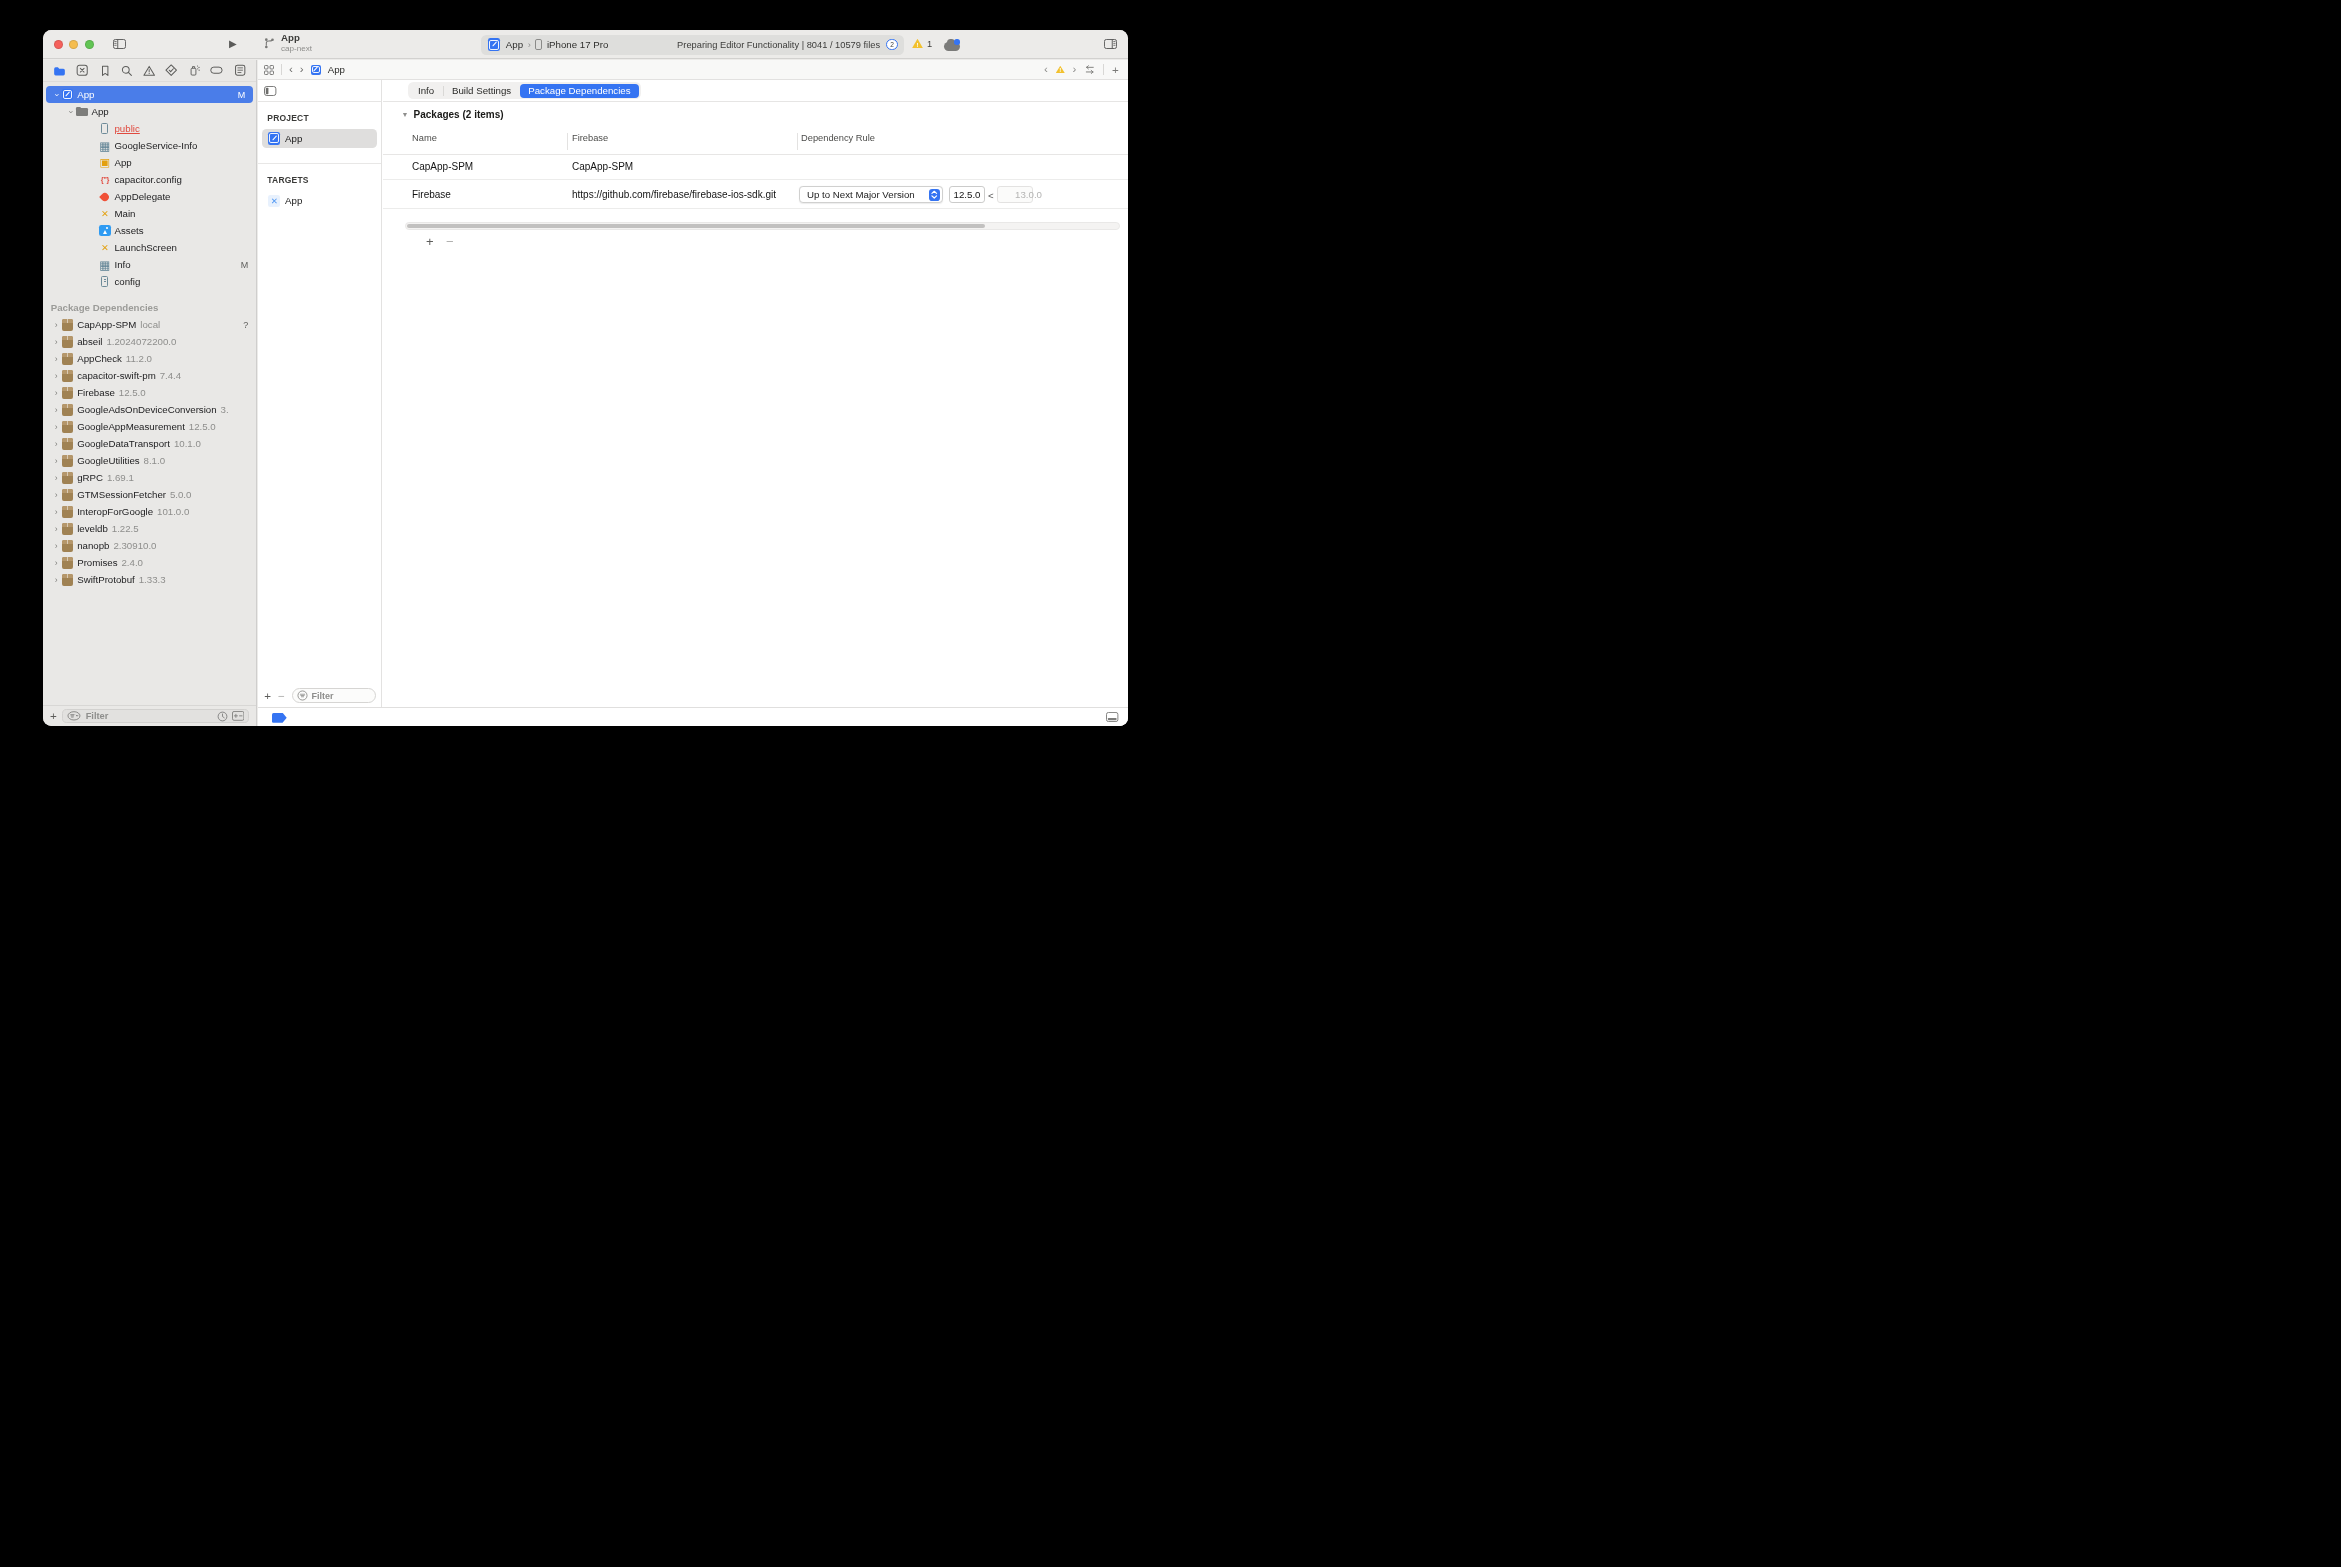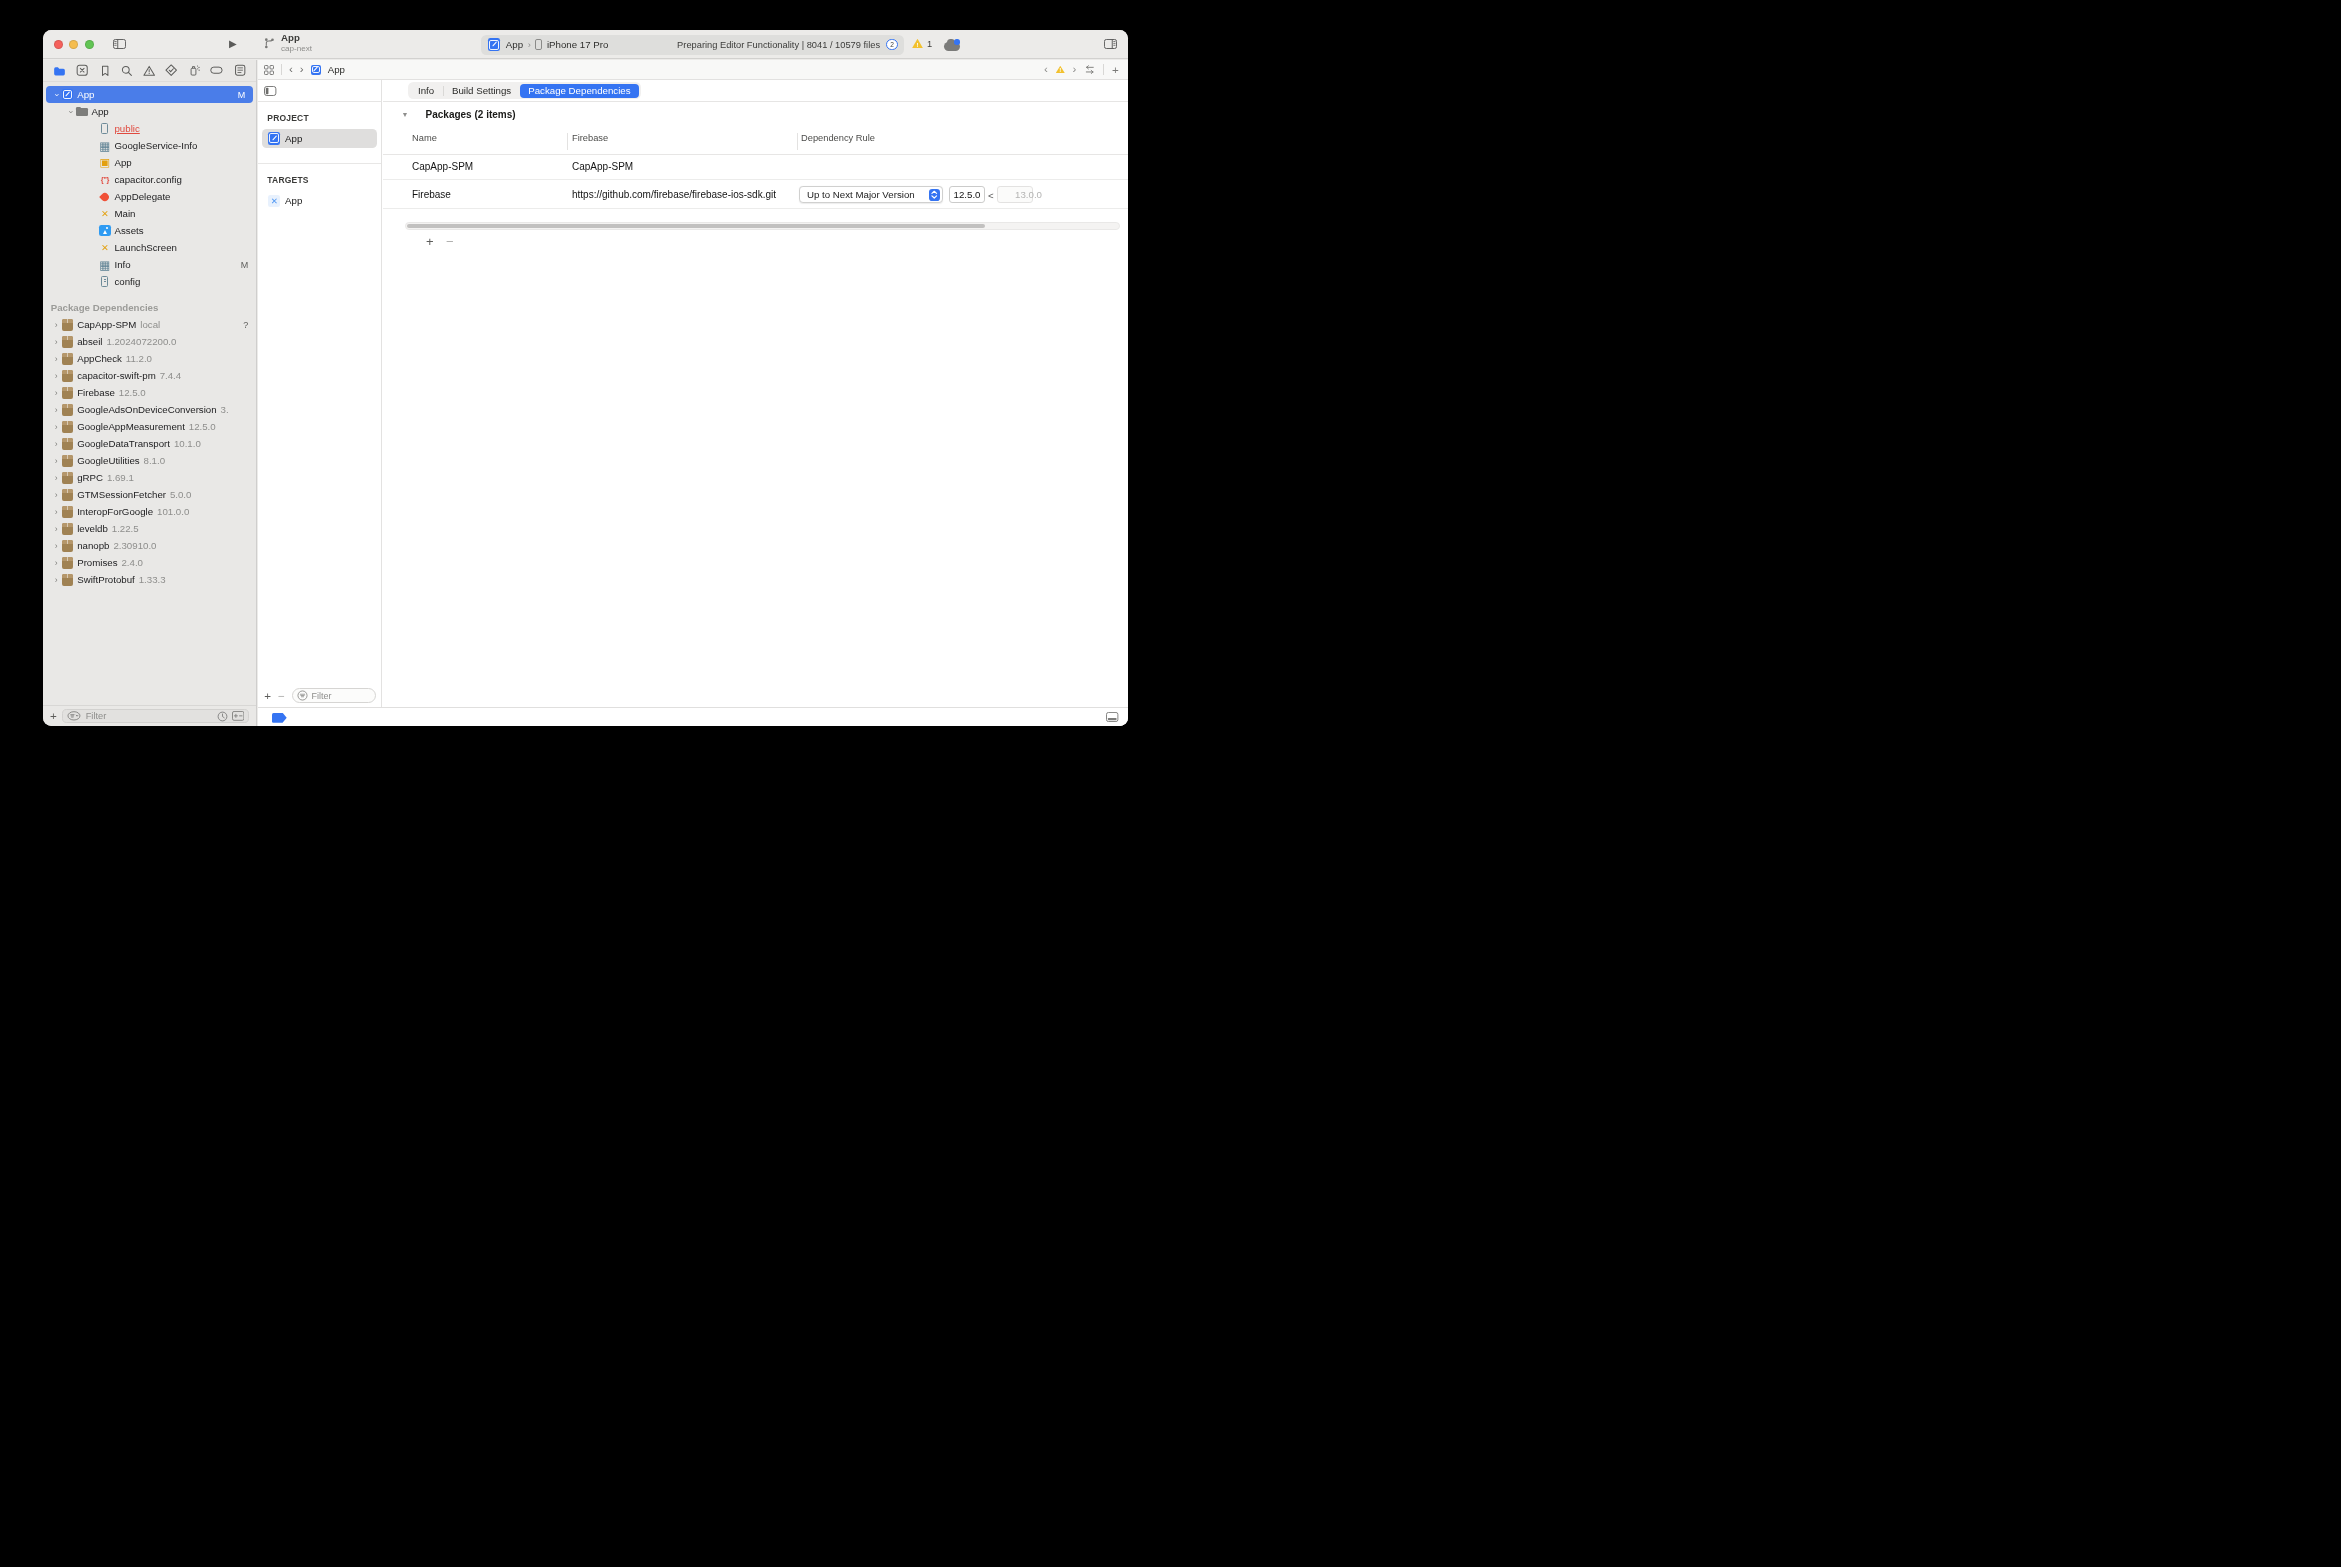--- a/index.html
+++ b/index.html
@@ -130,7 +130,7 @@
   .tab{padding:1.5px 8.5px;border-radius:3.9px;white-space:nowrap;}
   .tabsep{width:0.8px;height:10px;background:#d9d8d6;}
   .tab.sel{background:#3574f2;color:#fff;font-weight:500;}
-  .sectitle{position:absolute;left:18.6px;top:29px;display:flex;align-items:center;gap:17px;
+  .sectitle{position:absolute;left:18.6px;top:29px;display:flex;align-items:center;gap:5px;
             font-size:10px;font-weight:700;color:#1a1a18;}
   .disc{color:#8e8e8c;font-size:7px;}
   .thead{position:absolute;left:0;right:0;top:46px;height:29px;border-bottom:0.8px solid #e7e6e5;

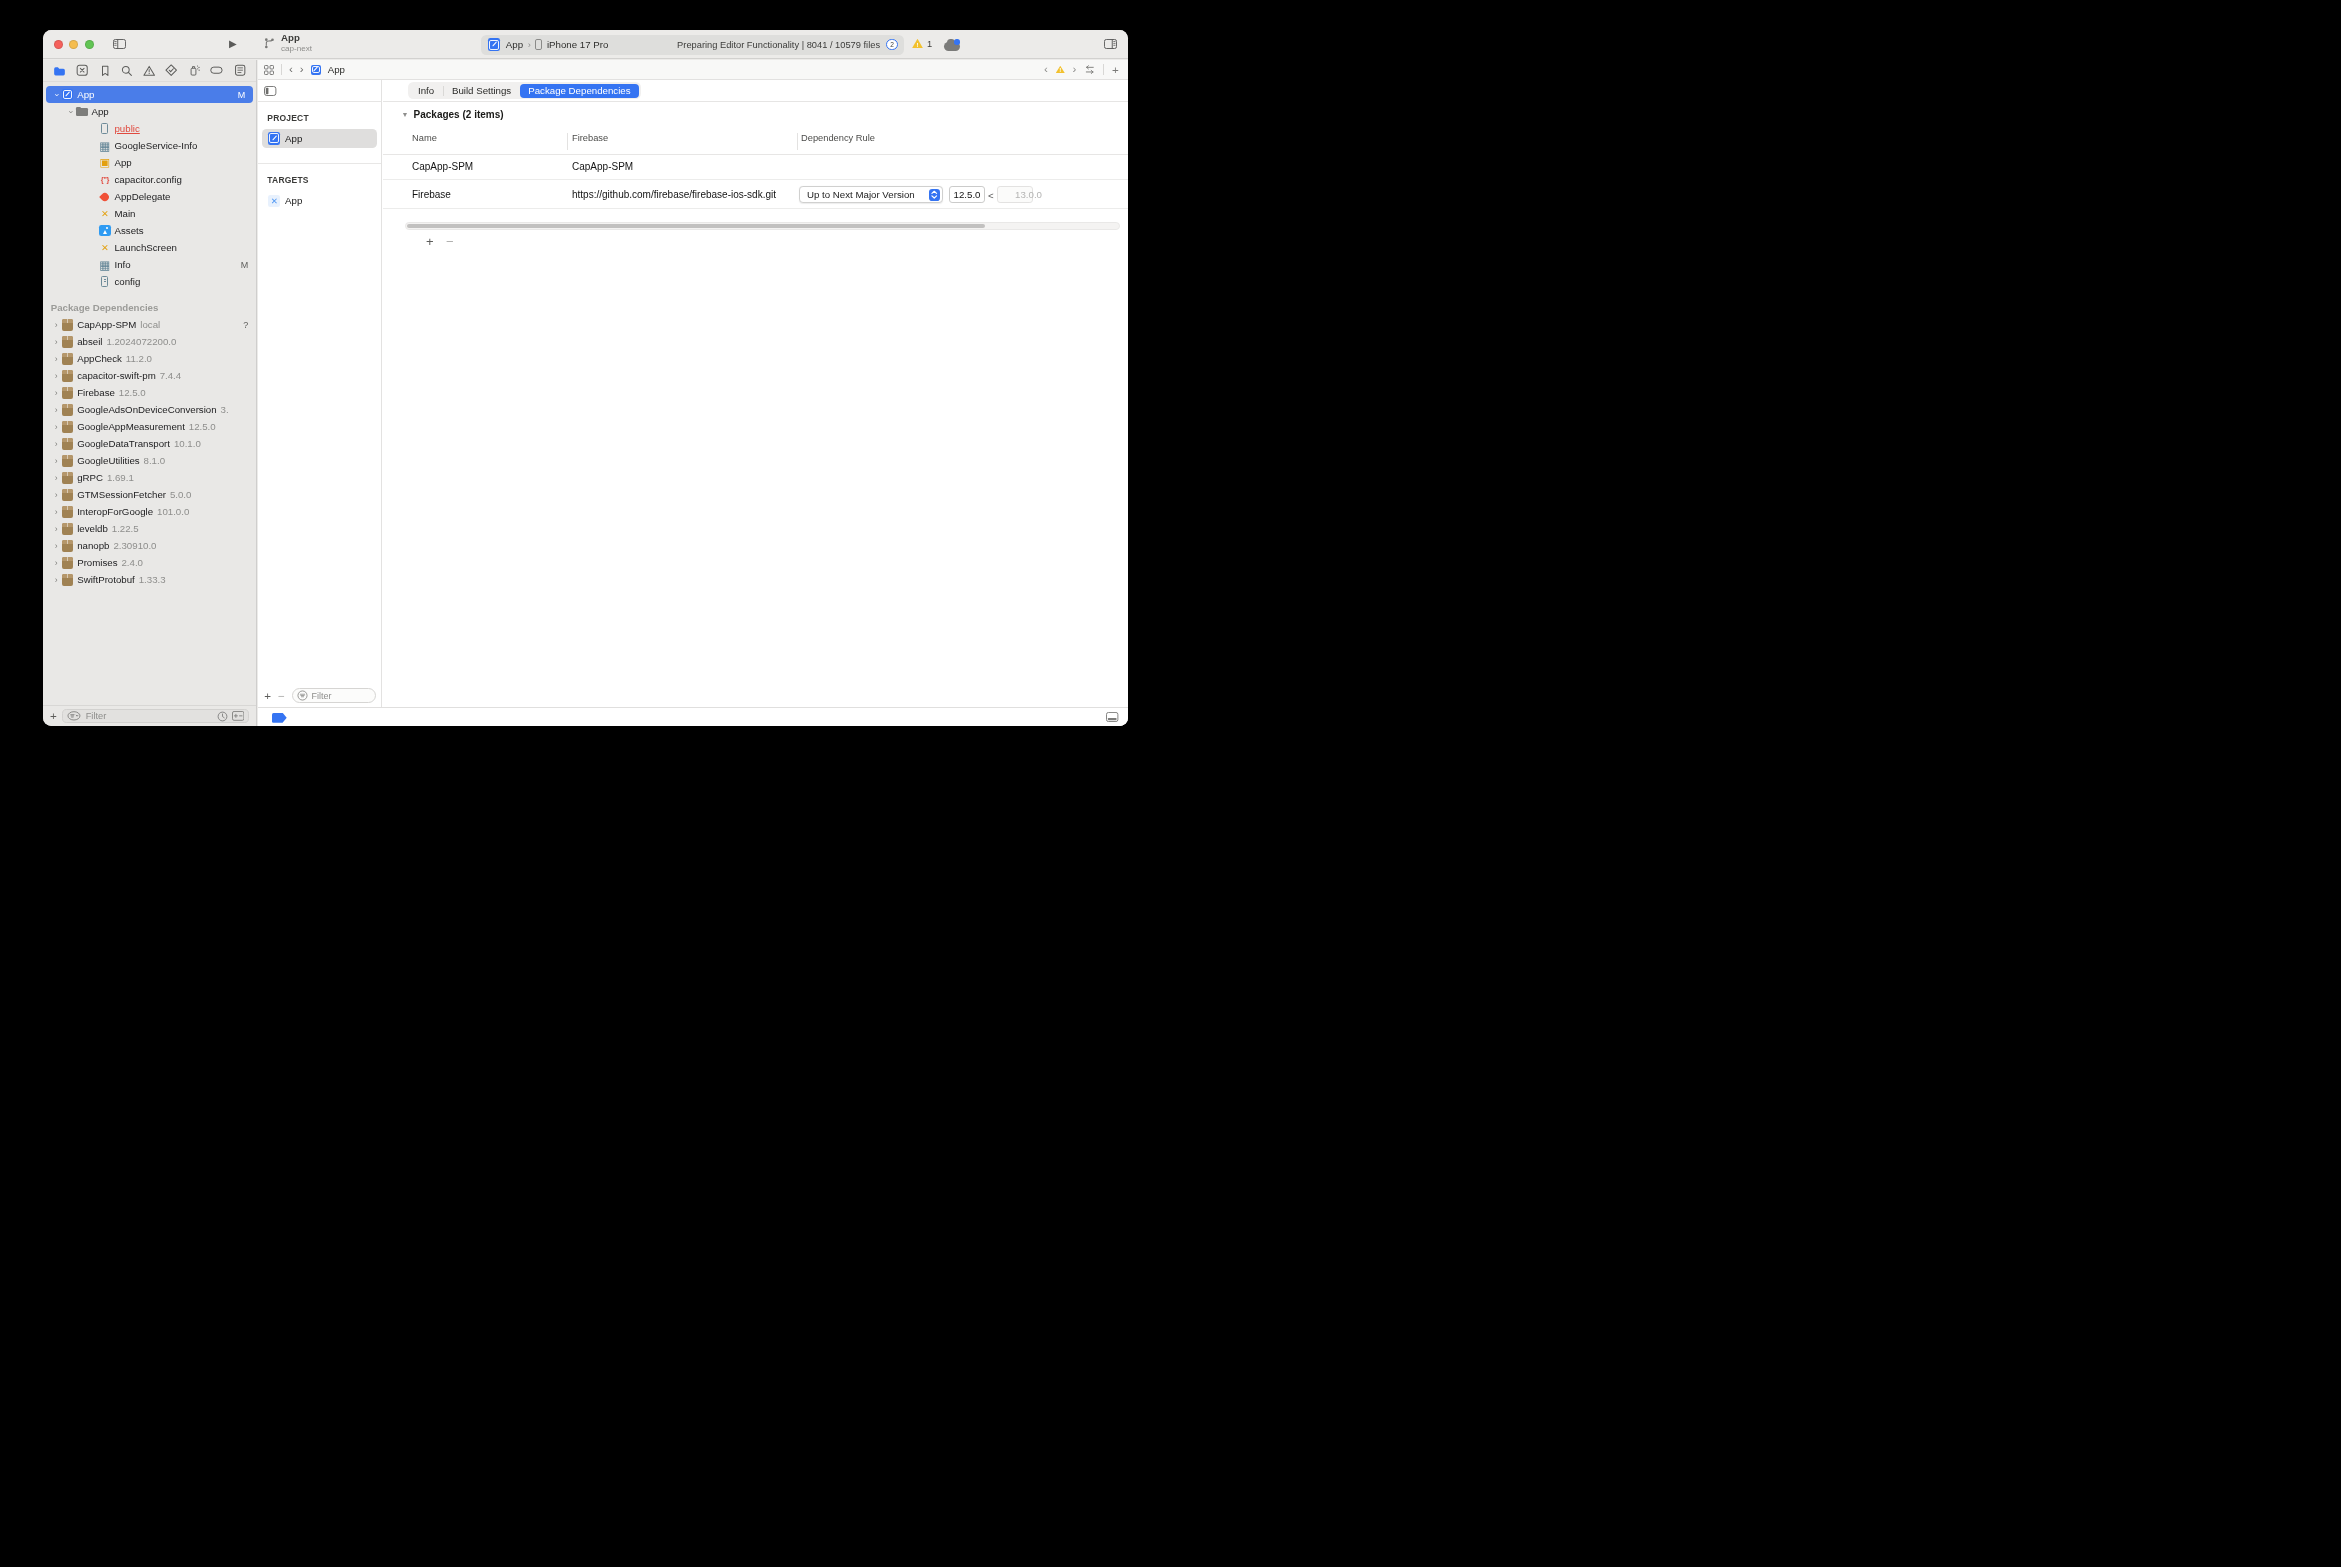--- a/index.html
+++ b/index.html
@@ -66,7 +66,7 @@
   .minusbtn{font-size:11.6px;color:#acacaa;line-height:1;}
   .navfilter{flex:1;height:14.7px;background:#e2e1df;border:0.8px solid #d2d1cf;border-radius:4.6px;
              display:flex;align-items:center;padding:0 3.9px;gap:3.9px;}
-  .fph{color:#8e8e8c;font-size:9.3px;flex:1;}
+  .fph{color:#8e8e8c;font-size:9.3px;flex:1;font-weight:bold;}
 
   
   .fico{width:11.6px;height:11.6px;margin-right:3.9px;position:relative;display:flex;align-items:center;

